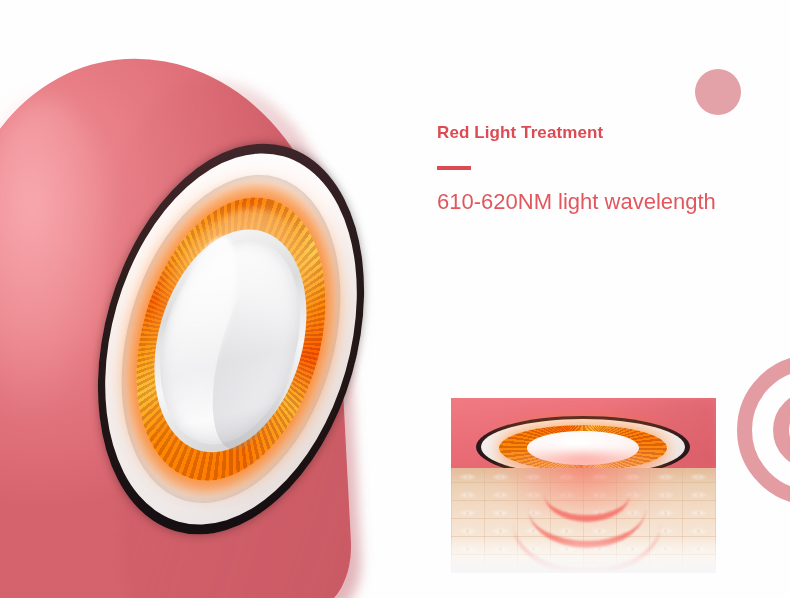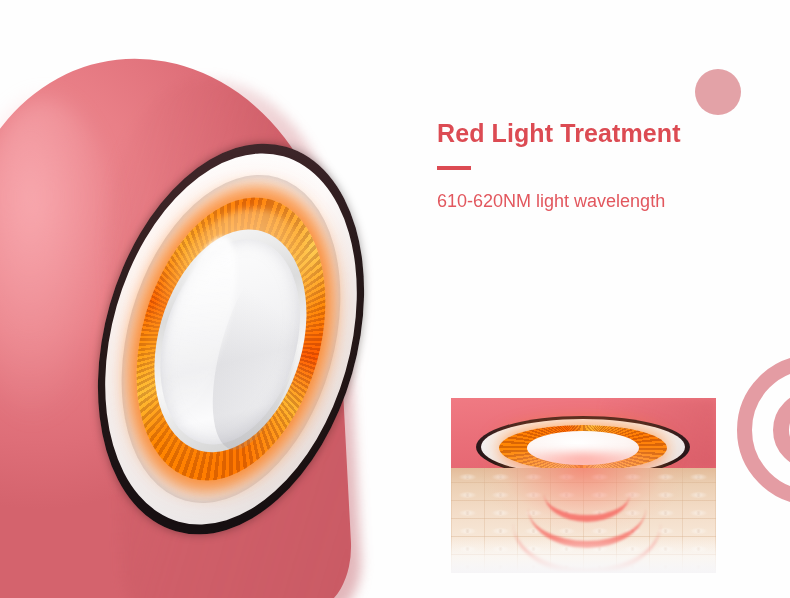--- a/index.html
+++ b/index.html
@@ -179,7 +179,7 @@
   }
   .headline {
     margin: 0;
-    font-size: 25px;
+    font-size: 17px;
     font-weight: bold;
     color: #dc4b53;
     letter-spacing: 0.1px;

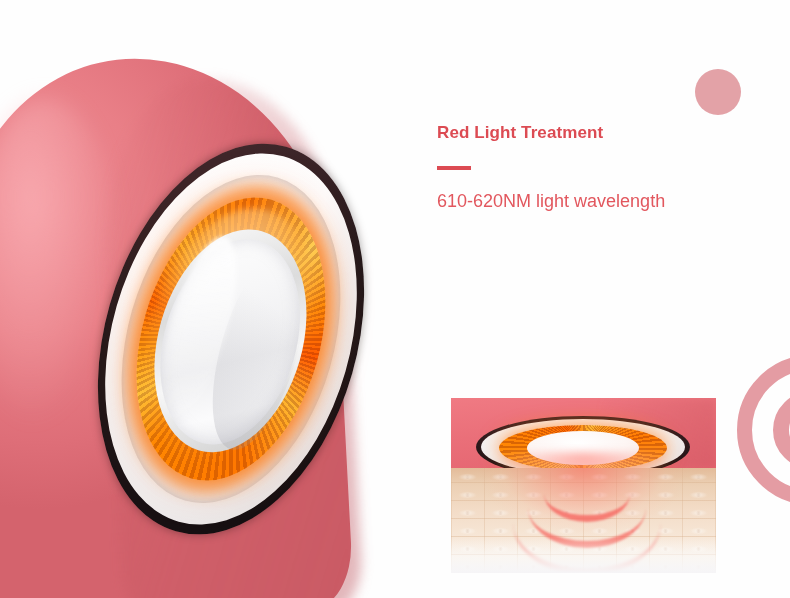--- a/index.html
+++ b/index.html
@@ -193,7 +193,7 @@
   }
   .subline {
     margin: 0;
-    font-size: 18px;
+    font-size: 22px;
     color: #e2575e;
     line-height: 31px;
     white-space: nowrap;

